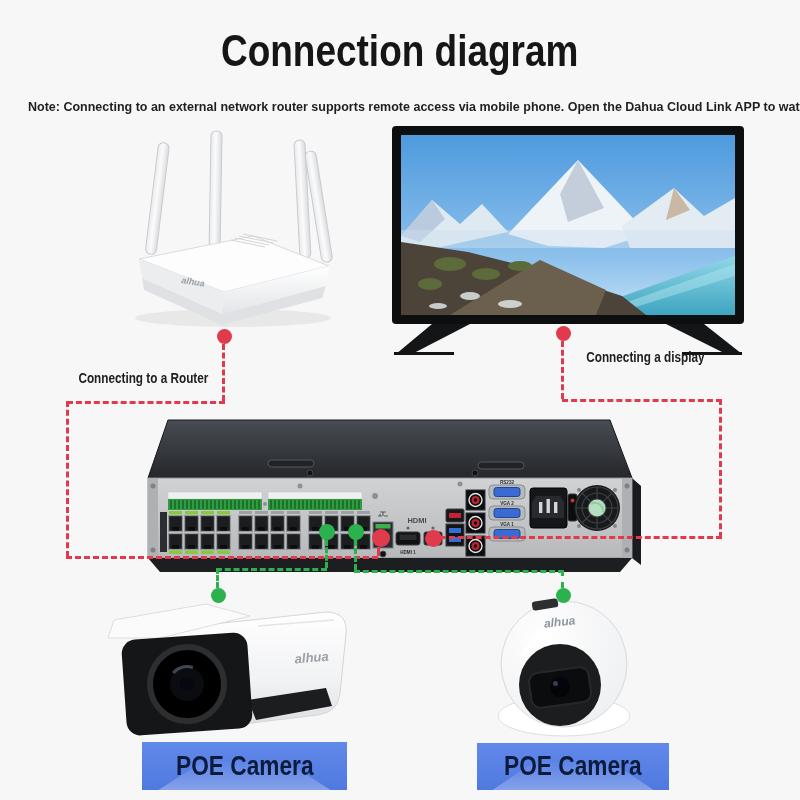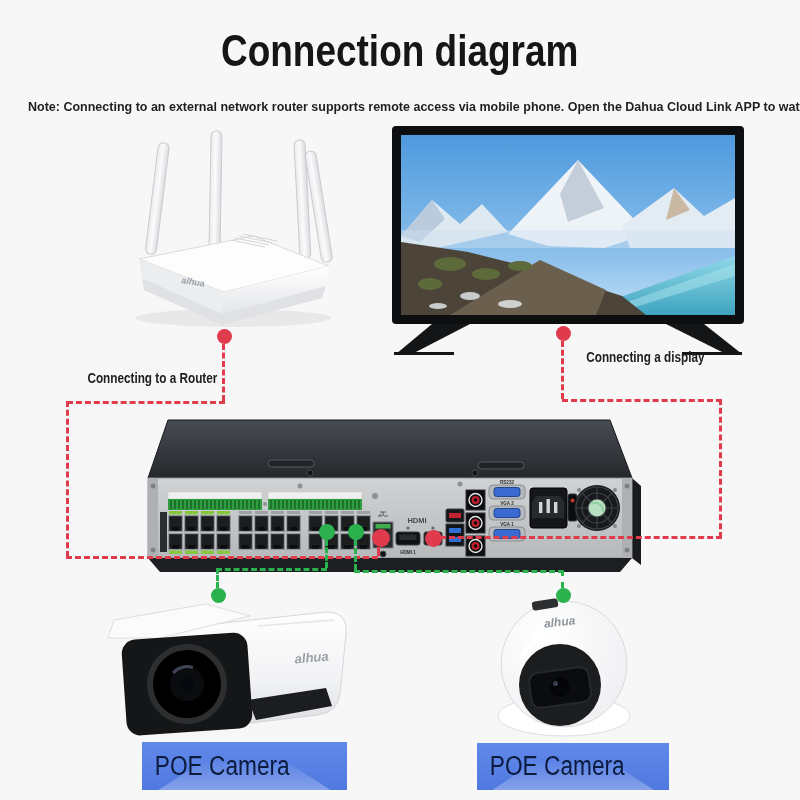--- a/index.html
+++ b/index.html
@@ -388,7 +388,7 @@
   <div class="lv green" style="left:561px;top:570px;height:18px;"></div>
   <div class="dot green" style="left:556px;top:588px;"></div>
 
-  <div class="conn-label" style="left:72px;top:370px;width:160px;">
+  <div class="conn-label" style="left:63px;top:370px;width:160px;">
     <span class="cond">Connecting to a Router</span>
   </div>
   <div class="conn-label" style="left:570px;top:349px;width:150px;">

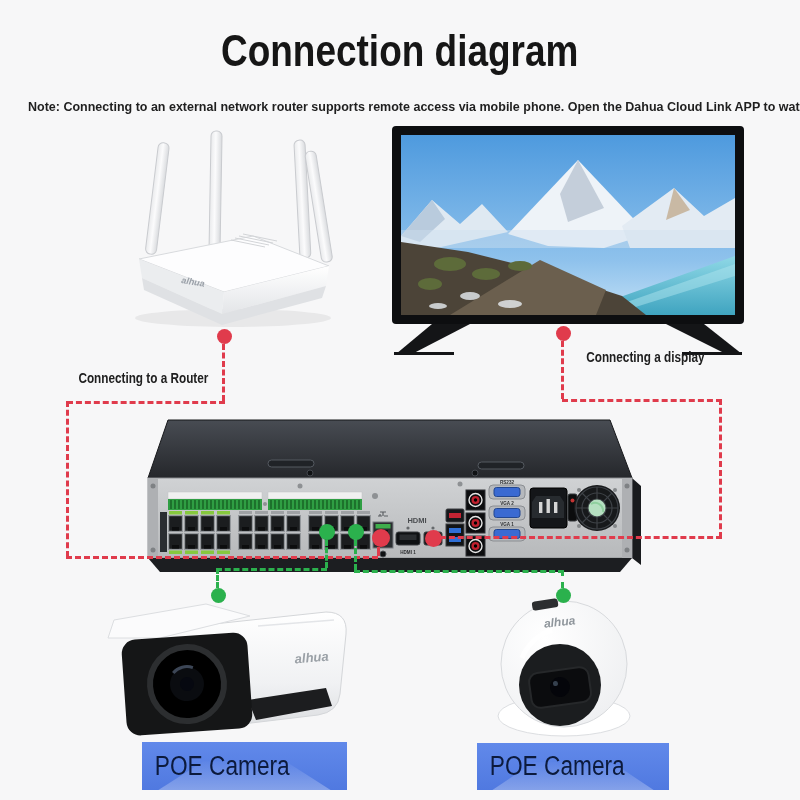--- a/index.html
+++ b/index.html
@@ -31,9 +31,9 @@
   .marker{position:absolute;width:18px;height:18px;border-radius:50%;background:var(--red);z-index:5;}
   .marker.green{background:var(--green);width:16px;height:16px;}
 
-  .cam-label{position:absolute;display:flex;align-items:center;justify-content:flex-start;
+  .cam-label{position:absolute;display:flex;align-items:center;justify-content:center;
              background:linear-gradient(180deg,#6189ea 0%,#5079e0 100%);
-             color:var(--navy);font-weight:400;font-size:27px;z-index:6;overflow:hidden;}
+             color:var(--navy);font-weight:700;font-size:27px;z-index:6;overflow:hidden;}
   .cam-label::before{content:"";position:absolute;left:0;right:0;bottom:0;height:60%;
              background:linear-gradient(180deg,rgba(255,255,255,.02),rgba(255,255,255,.30));
              clip-path:polygon(30% 0,70% 0,92% 100%,8% 100%);pointer-events:none;}

